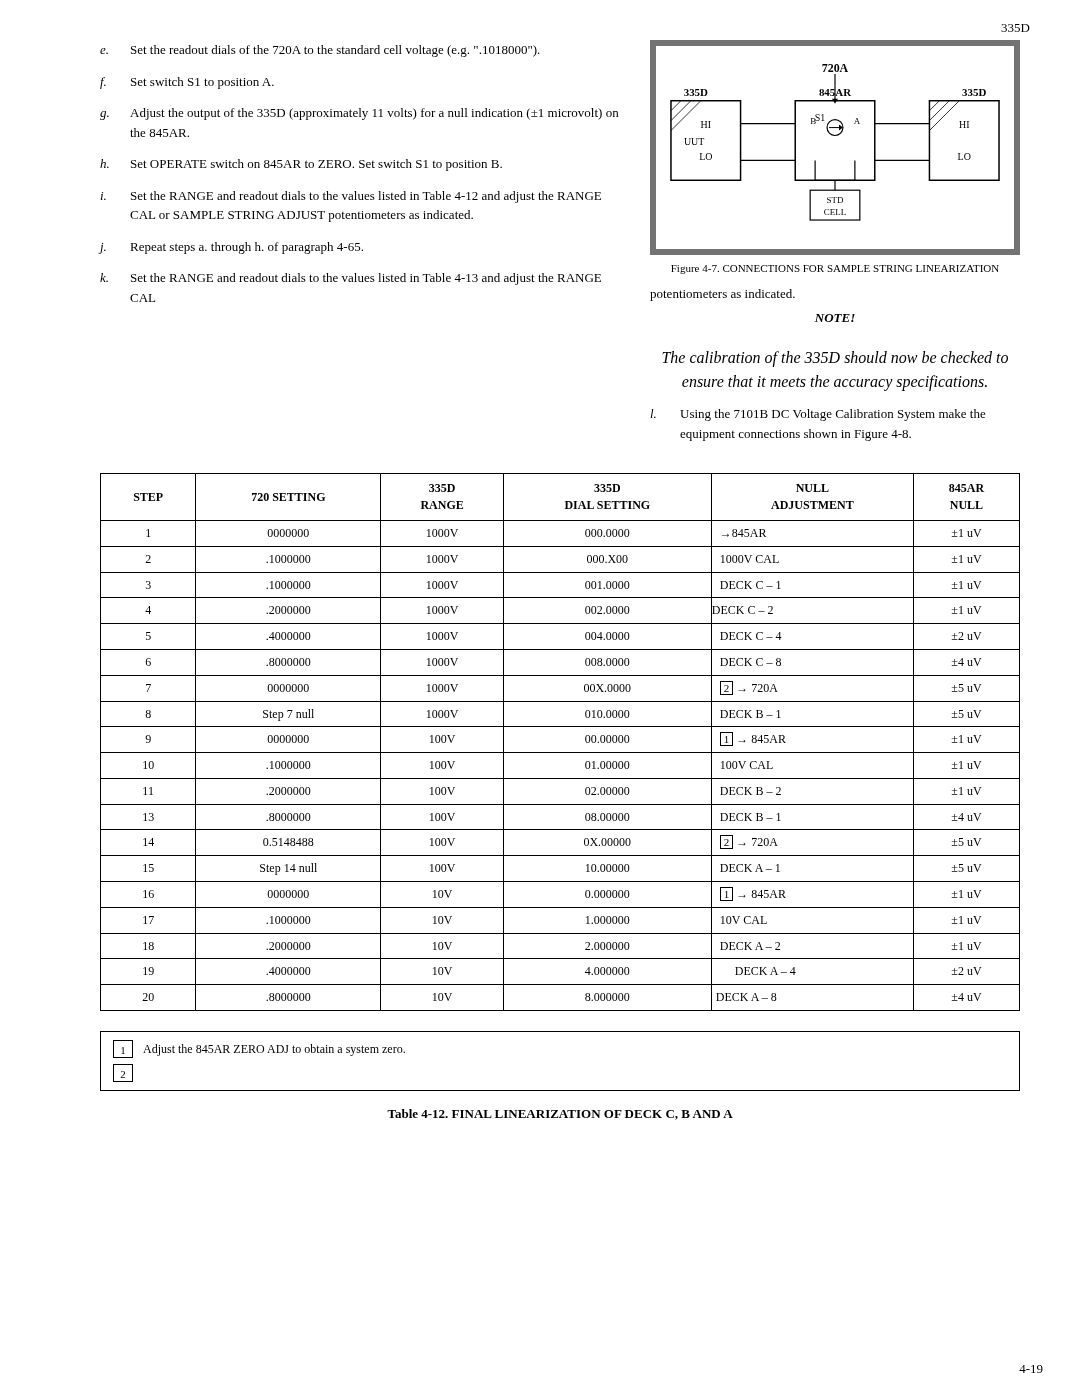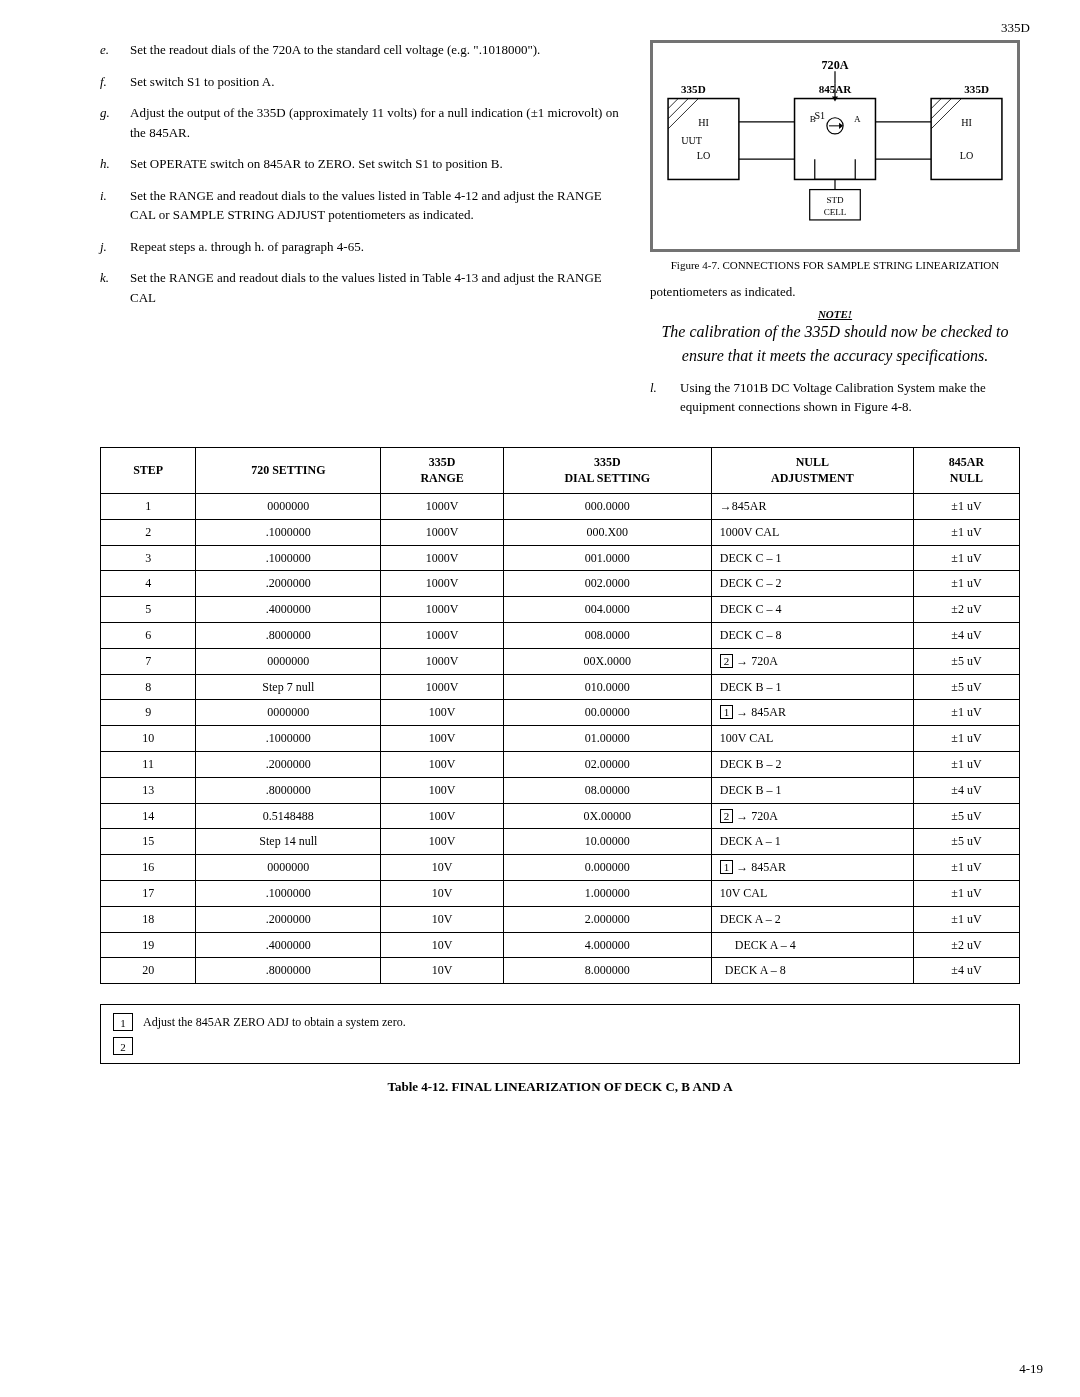--- a/index.html
+++ b/index.html
@@ -38,7 +38,7 @@
     }
 
     .diagram-box {
-      border: 3px solid #737373;
+      border: 6px solid #737373;
       padding: 10px;
       text-align: center;
     }

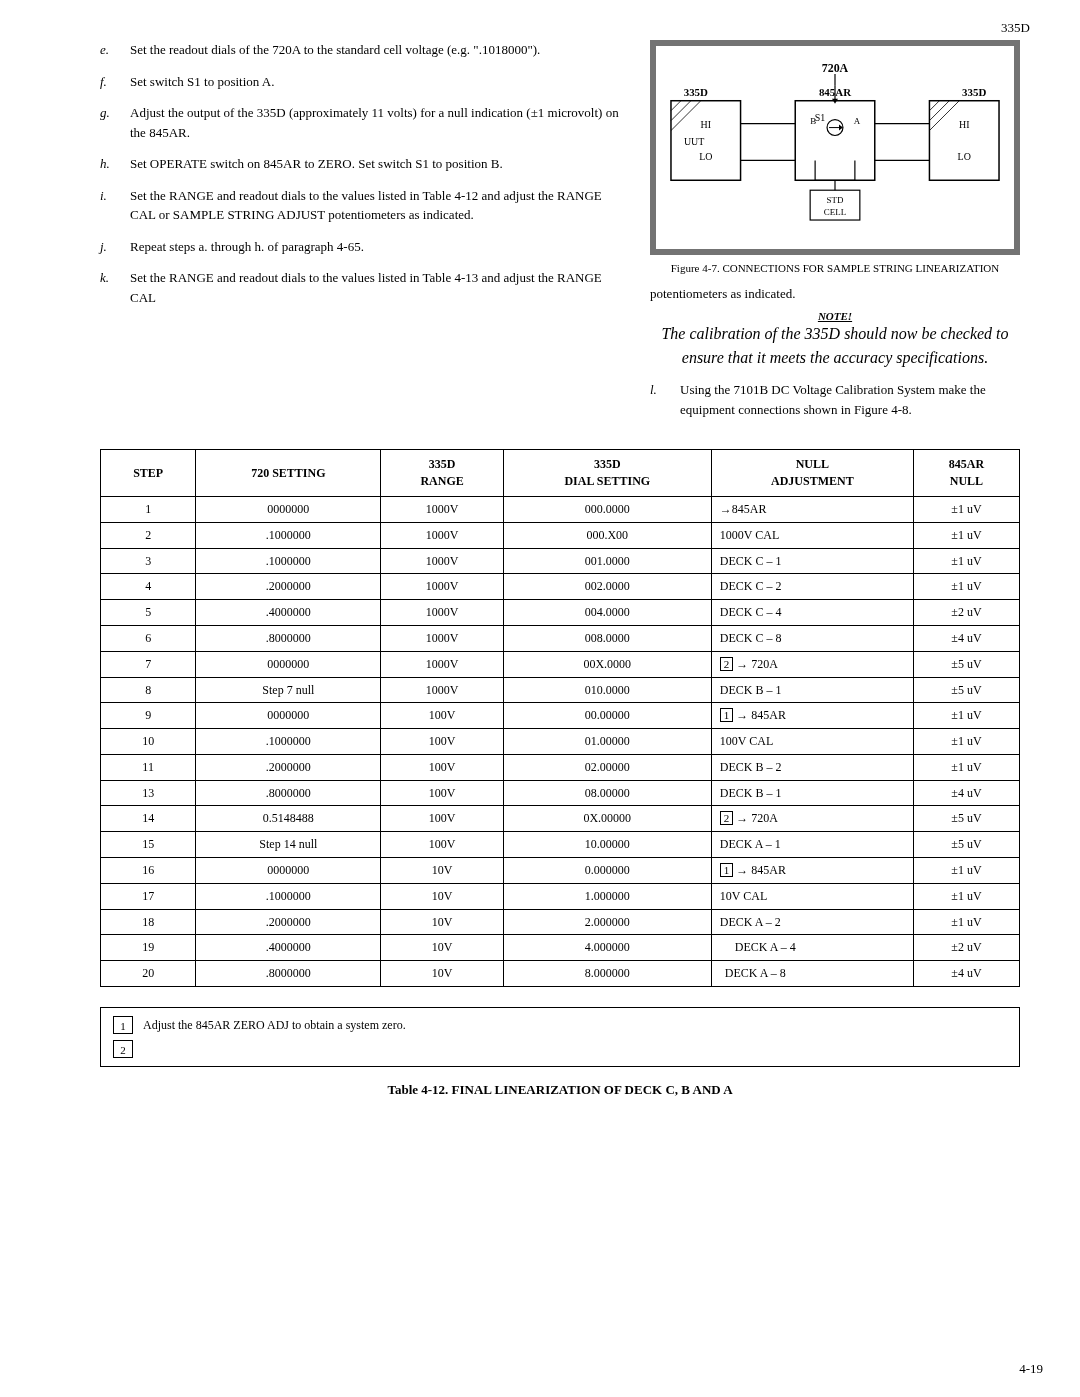--- a/index.html
+++ b/index.html
@@ -64,9 +64,8 @@
     .note-title {
       font-style: italic;
       font-weight: bold;
-      font-size: 11px;
-      margin-bottom: 0;
-      text-decoration: underline;
+      font-size: 13px;
+      margin-bottom: 20px;
     }
 
     .note-text {

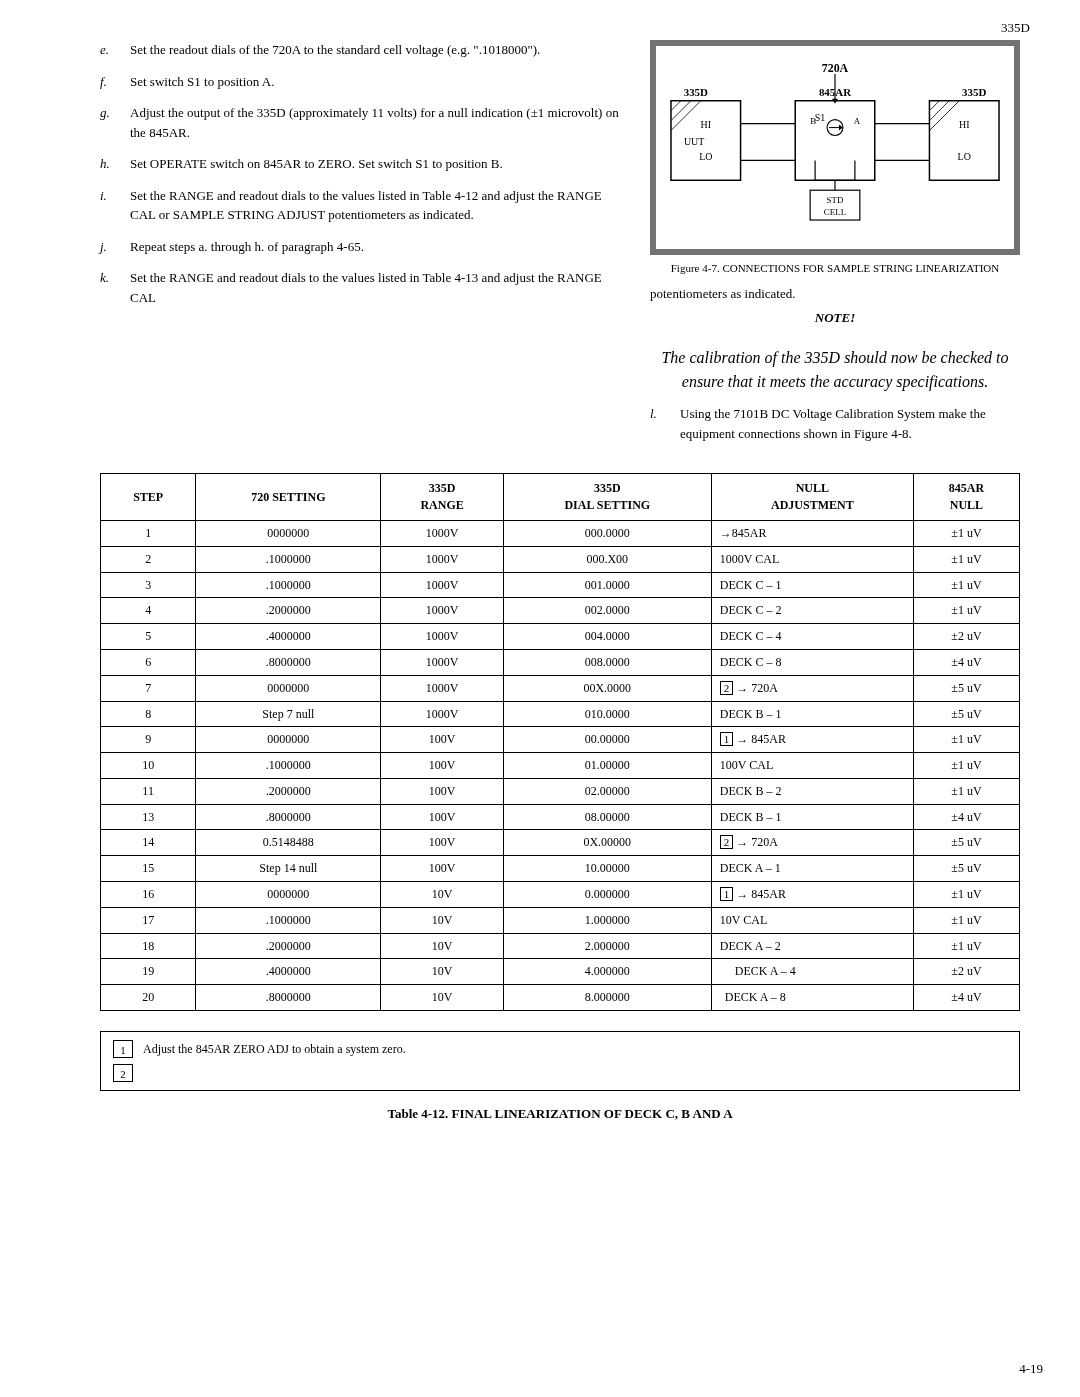--- a/index.html
+++ b/index.html
@@ -309,7 +309,7 @@
         <td>.2000000</td>
         <td>1000V</td>
         <td>002.0000</td>
-        <td style="text-align: left; padding-left: 8px;">DECK C – 2</td>
+        <td style="text-align: left; padding-left: 0;">DECK C – 2</td>
         <td>±1 uV</td>
       </tr>
       <tr>

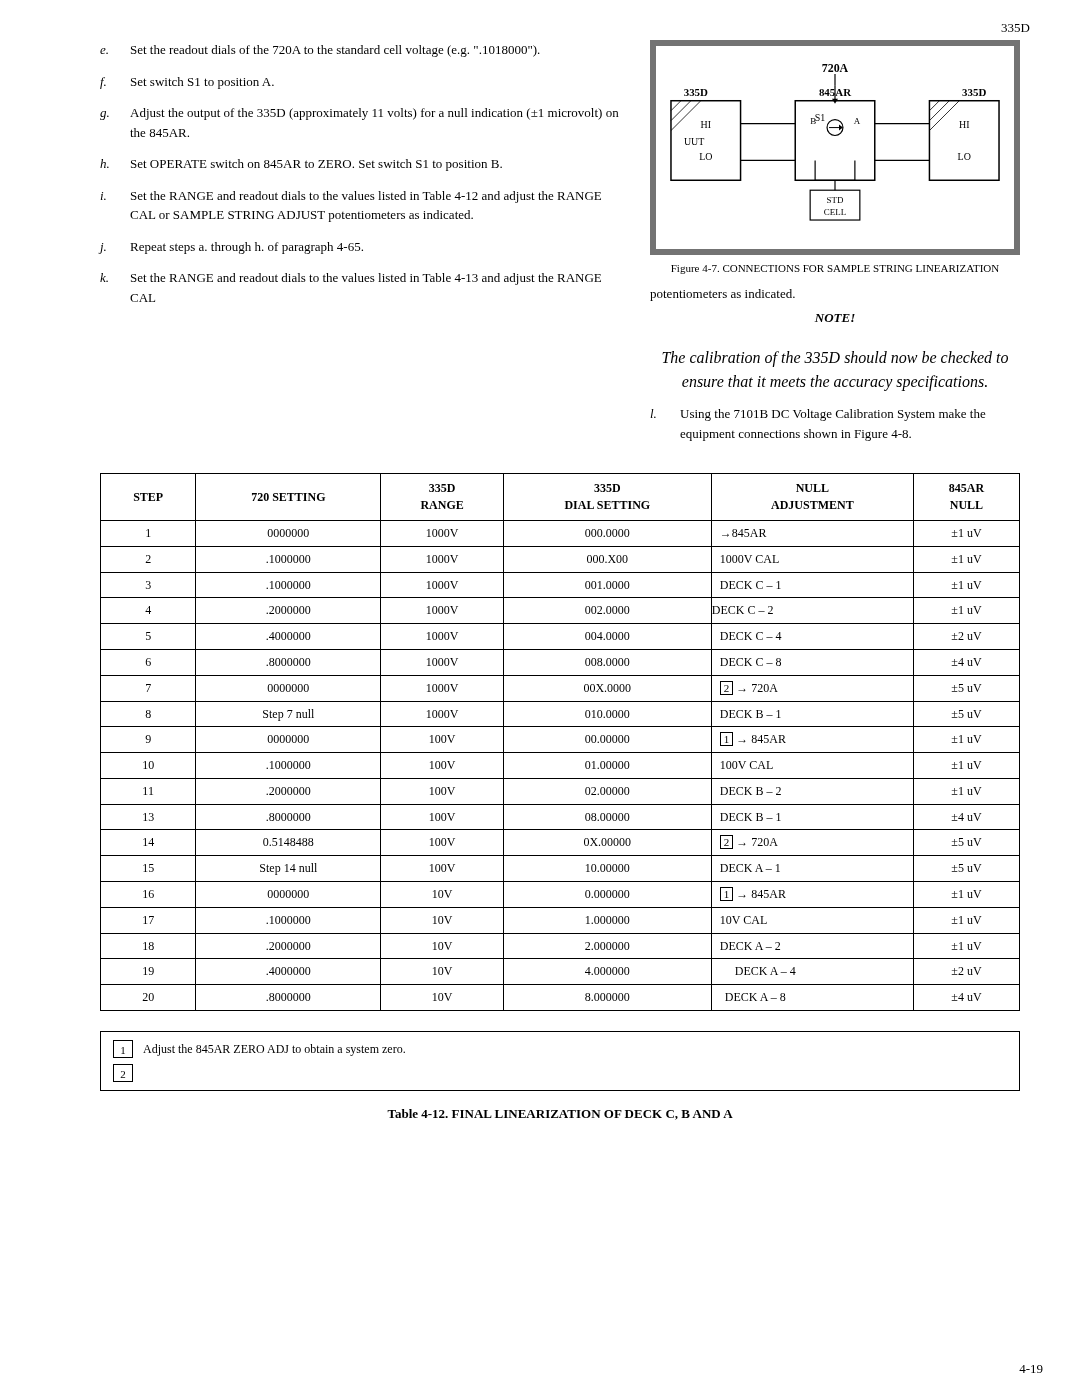--- a/index.html
+++ b/index.html
@@ -429,7 +429,7 @@
         <td>.8000000</td>
         <td>10V</td>
         <td>8.000000</td>
-        <td style="text-align: left; padding-left: 13px;">DECK A – 8</td>
+        <td style="text-align: left; padding-left: 4px;">DECK A – 8</td>
         <td>±4 uV</td>
       </tr>
     </tbody>

